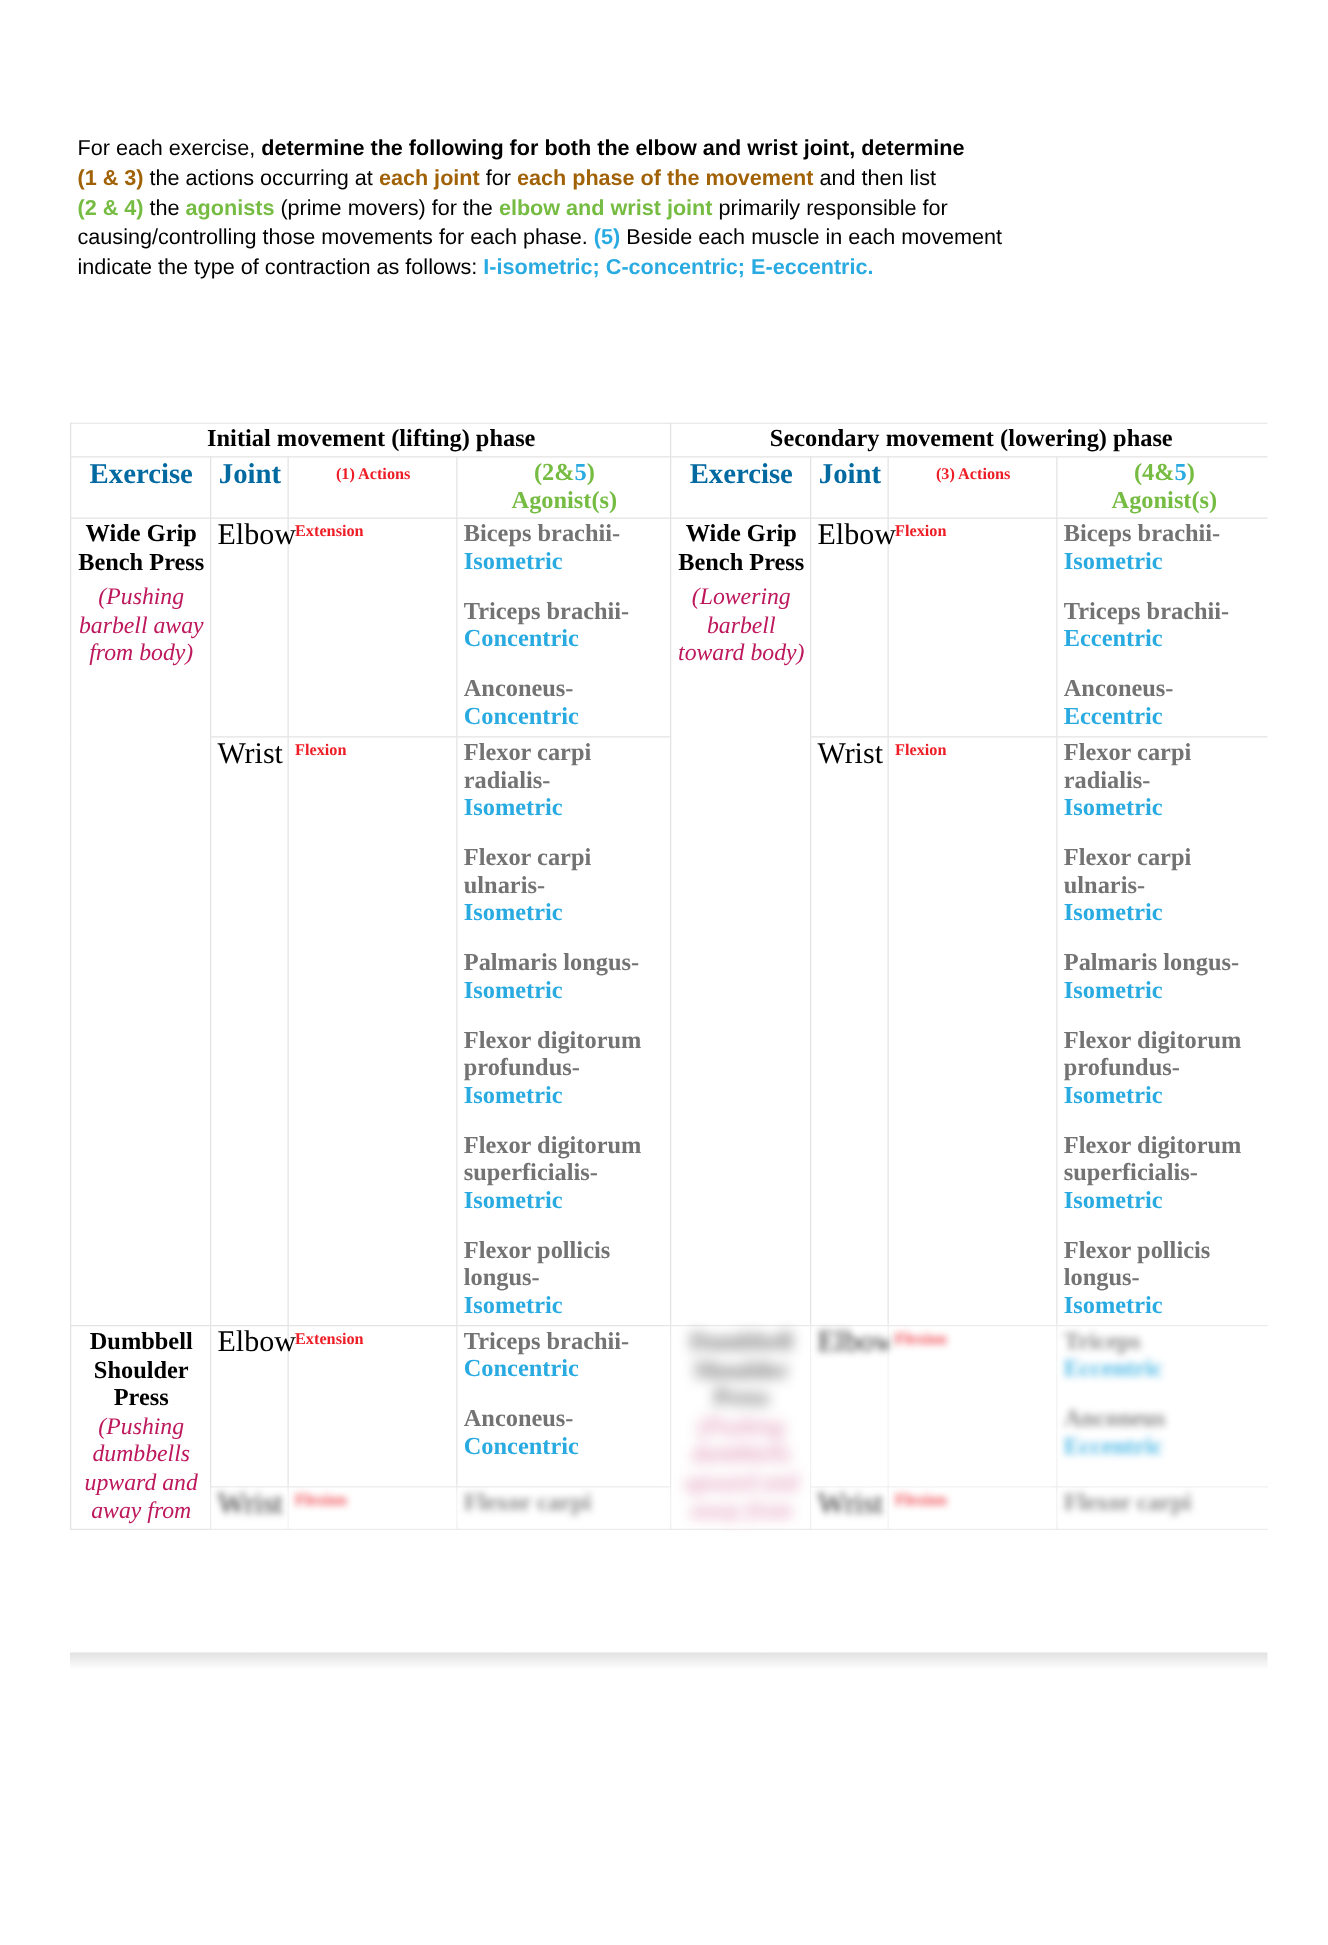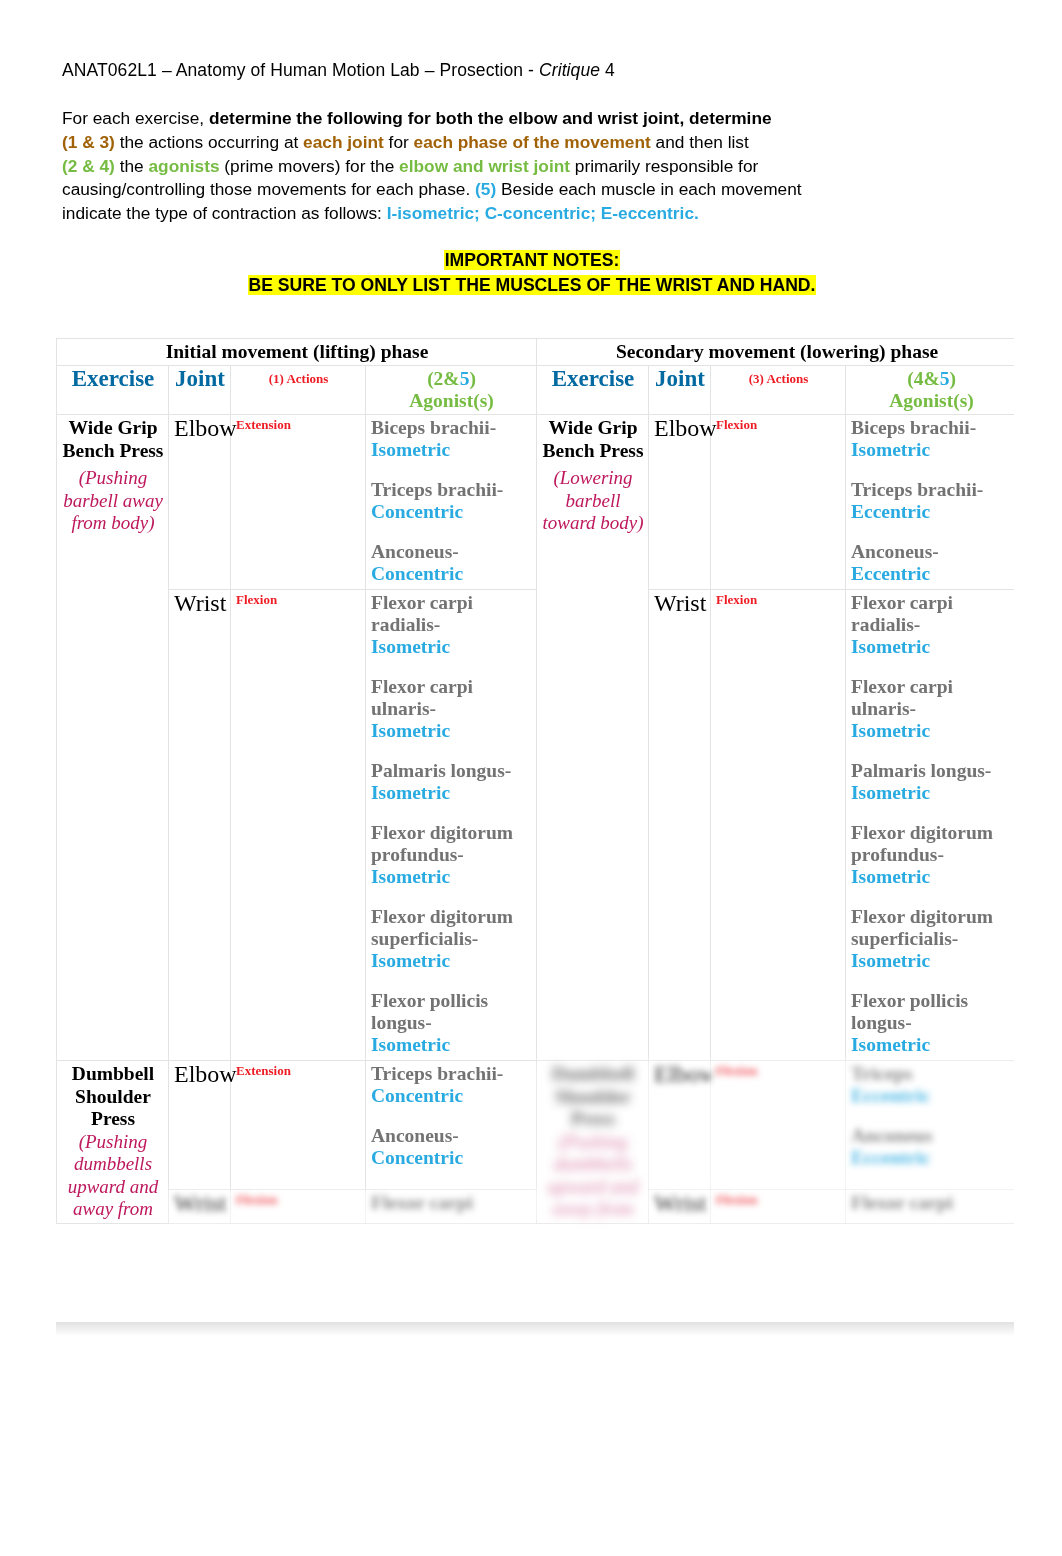--- a/index.html
+++ b/index.html
@@ -205,9 +205,6 @@
 
 <div class="page">
 
-  <div class="doc-title">
-    <span>ANAT062L1</span><span> – </span><span>Anatomy of Human Motion Lab</span><span> – </span><span>Prosection - </span><span class="ital">Critique</span><span> 4</span>
-  </div>
 
   <div class="instructions">
     <span>For each exercise, </span><b>determine the following for both the elbow and wrist joint, determine</b><br>

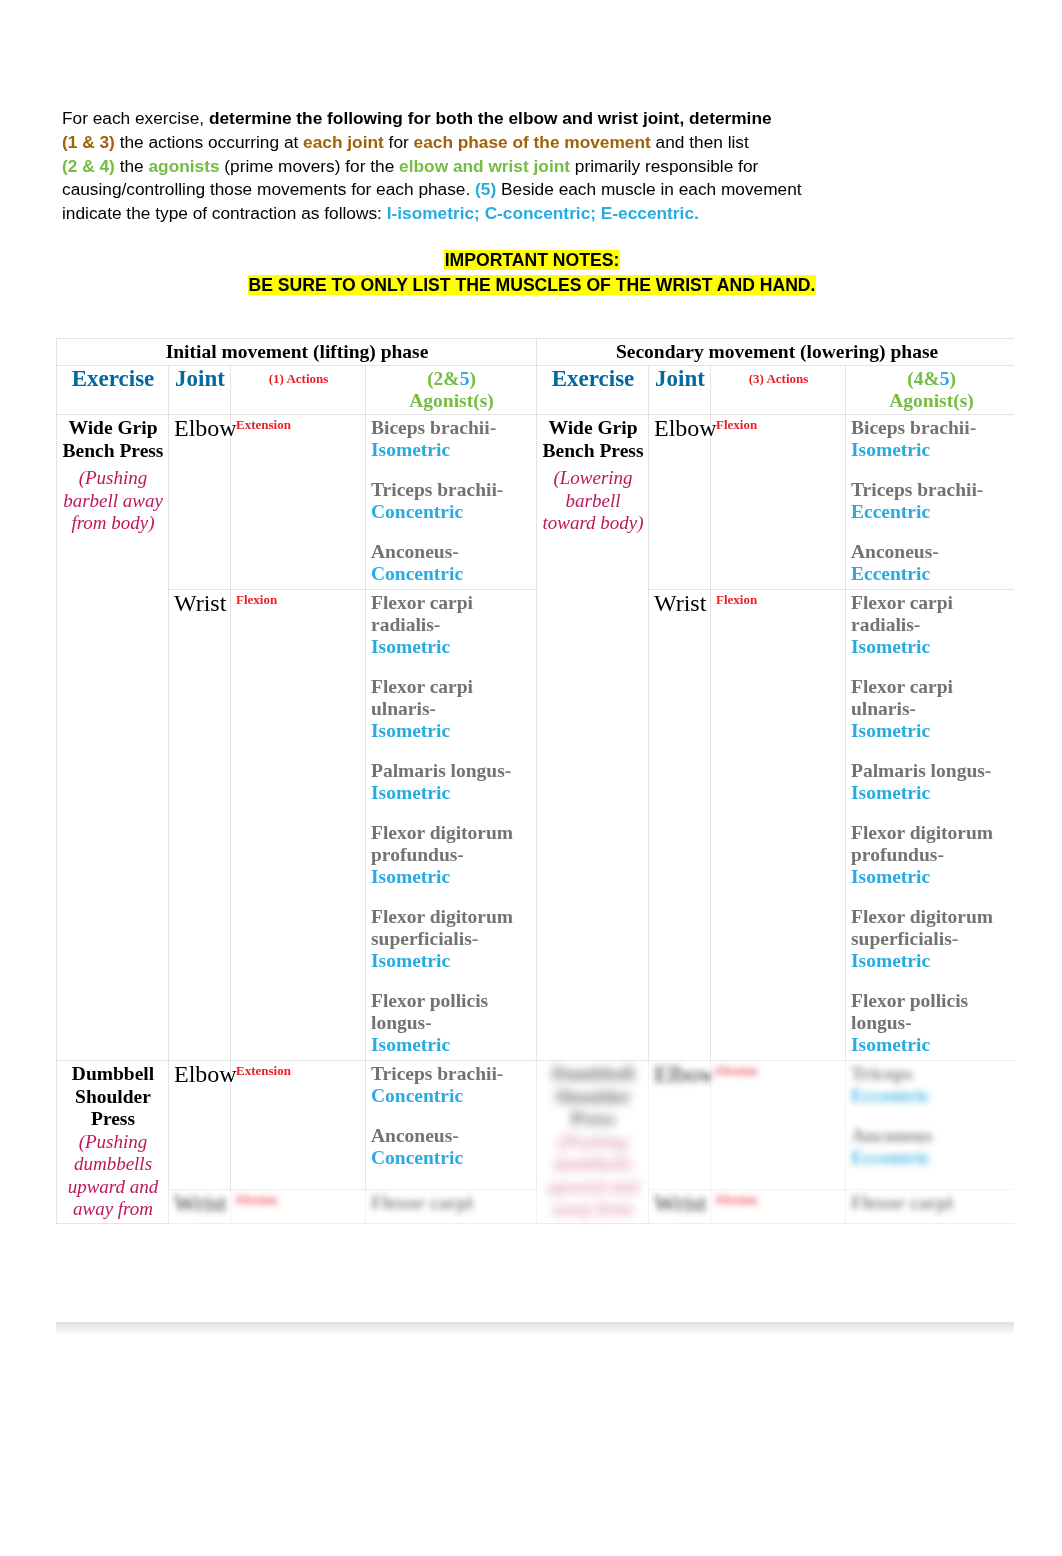--- a/index.html
+++ b/index.html
@@ -214,10 +214,6 @@
     <span>indicate the type of contraction as follows: </span><span class="cyan">I-isometric; C-concentric; E-eccentric.</span>
   </div>
 
-  <div class="notes">
-    <span class="hl">IMPORTANT NOTES:</span><br>
-    <span class="hl">BE SURE TO ONLY LIST THE MUSCLES OF THE WRIST AND HAND.</span>
-  </div>
 
   <div class="table-wrap">
     <table class="grid">

